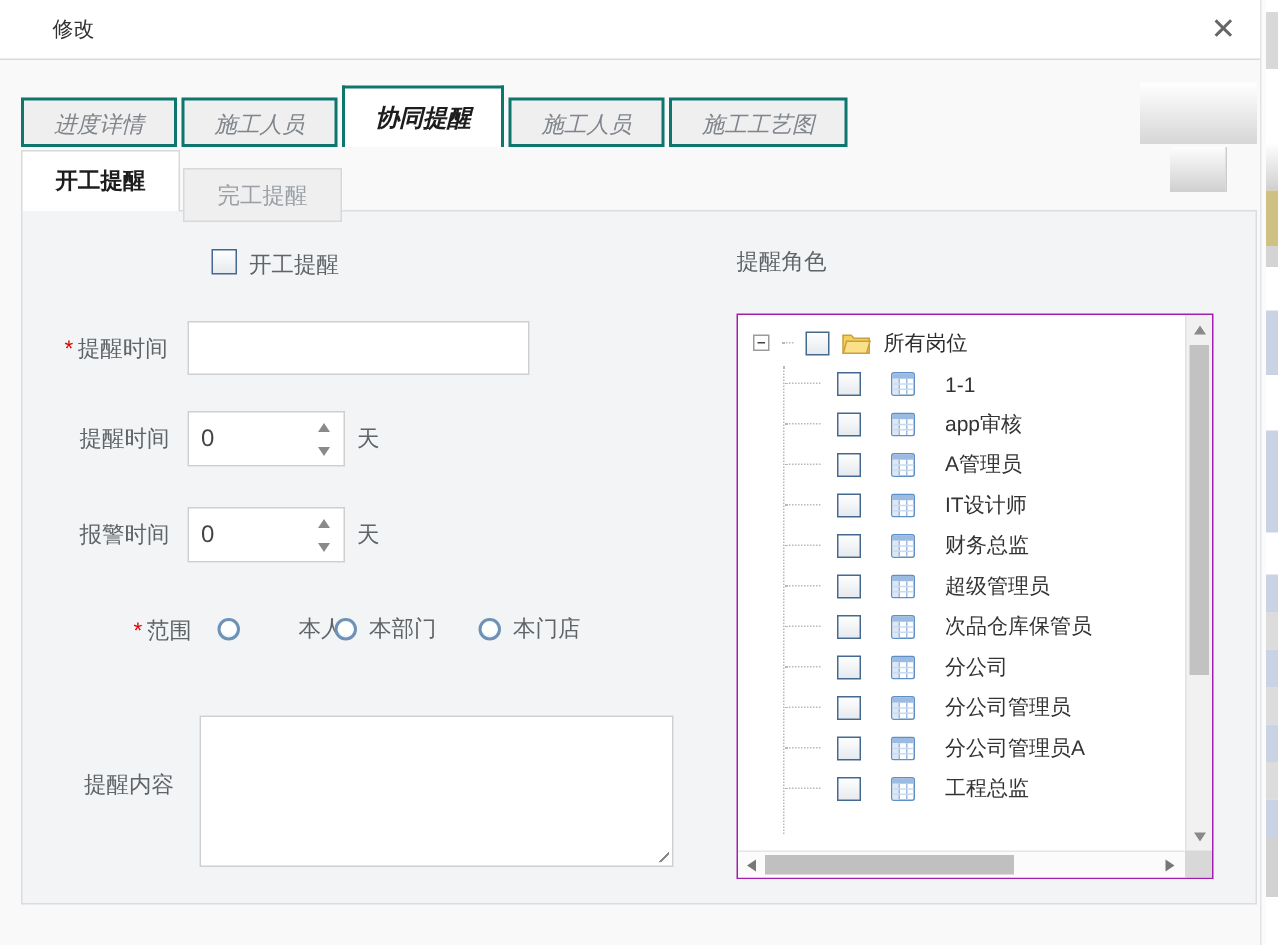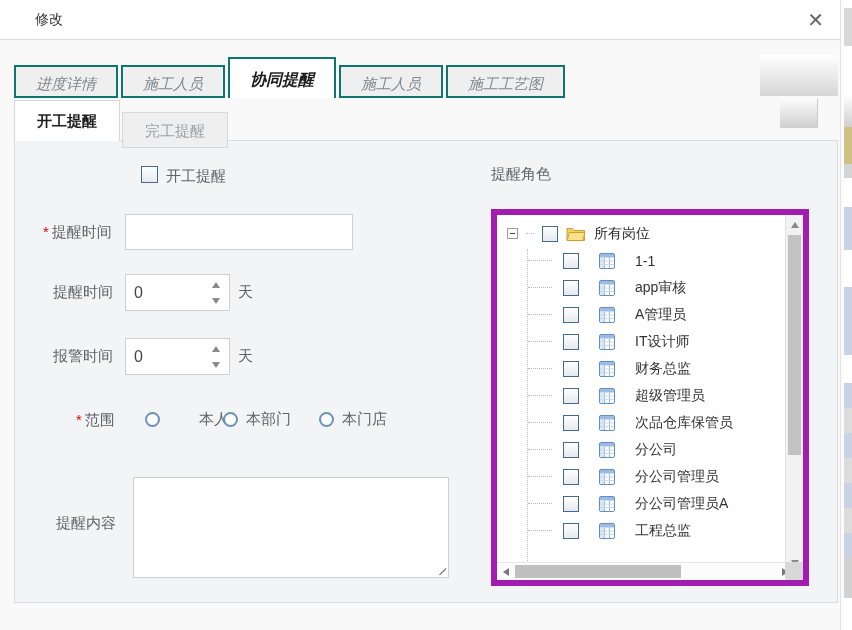--- a/index.html
+++ b/index.html
@@ -84,7 +84,7 @@
   
   .roles-title { position:absolute; left:476px; top:24px; font-size:15px; color:#5f6468; }
   .treebox { position:absolute; left:476px; top:68px; width:318px; height:377px;
-    background:#fff; border:6px solid #a21caf; }
+    background:#fff; border:1px solid #a21caf; }
   .treecontent { position:absolute; left:0; top:0; width:299px; height:358px;
     overflow:hidden; padding-top:5px; }
   .tree-vline { position:absolute; left:30px; top:34px; height:312px; width:0;

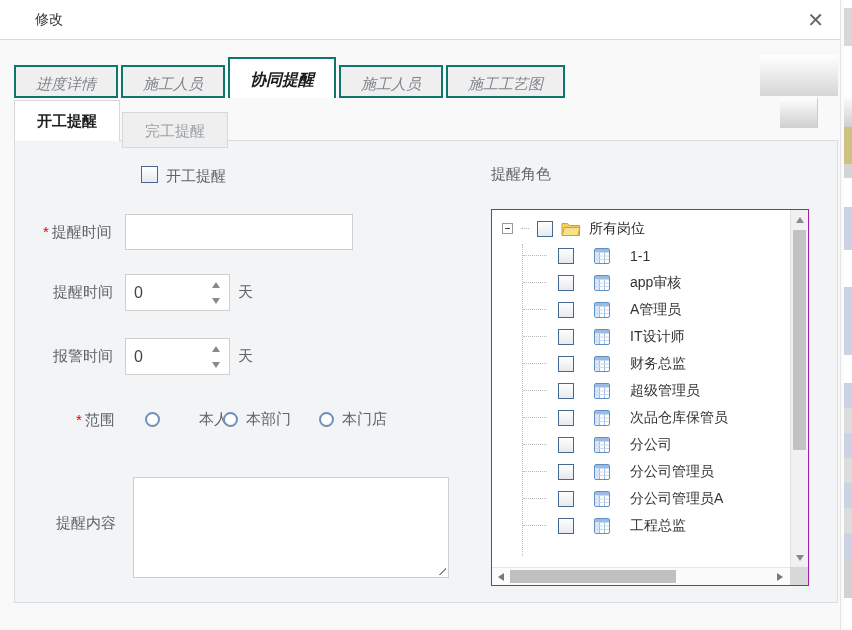--- a/index.html
+++ b/index.html
@@ -196,7 +196,7 @@
     </div>
     <span class="lbl" style="left:223px;top:206px;">天</span>
 
-    <span class="lbl" style="left:61px;top:270px;"><span class="req">*</span><span>范围</span></span>
+    <span class="lbl" style="left:74px;top:270px;"><span class="req">*</span><span>范围</span></span>
     <div class="radio-opt" style="left:130px;top:269px;gap:39px;">
       <span class="radio"></span>
       <span class="radio-lbl">本人</span>

